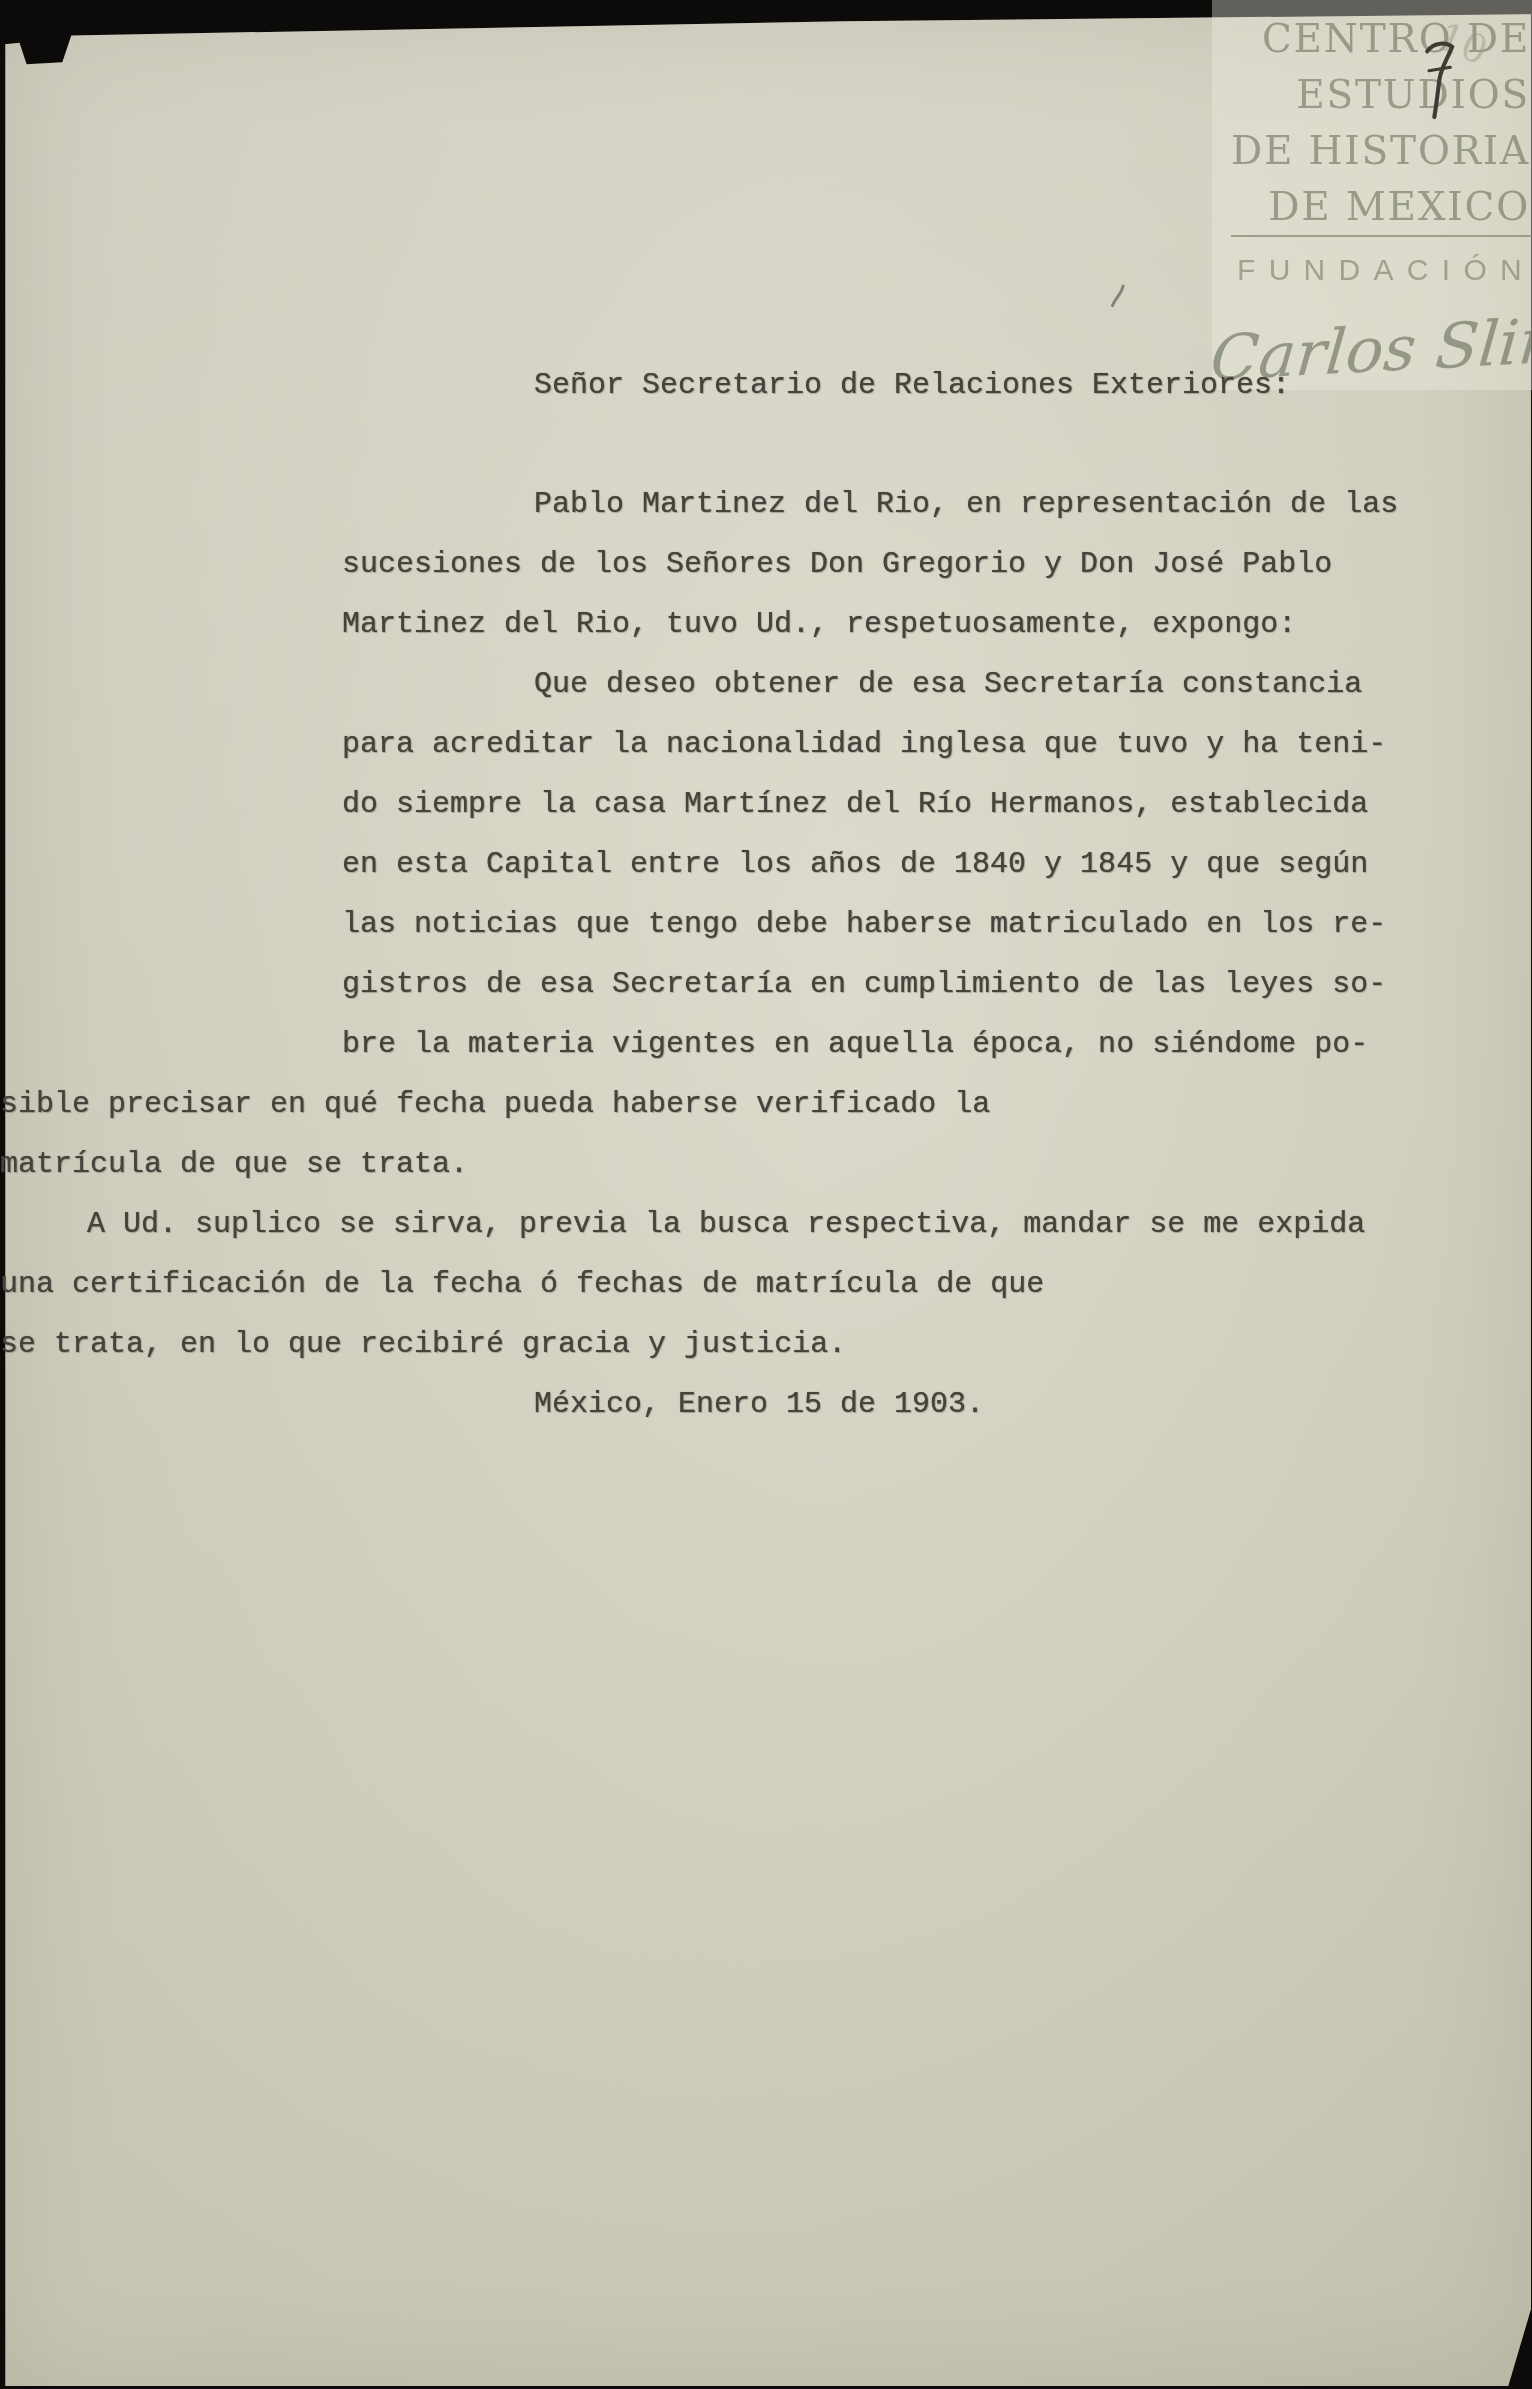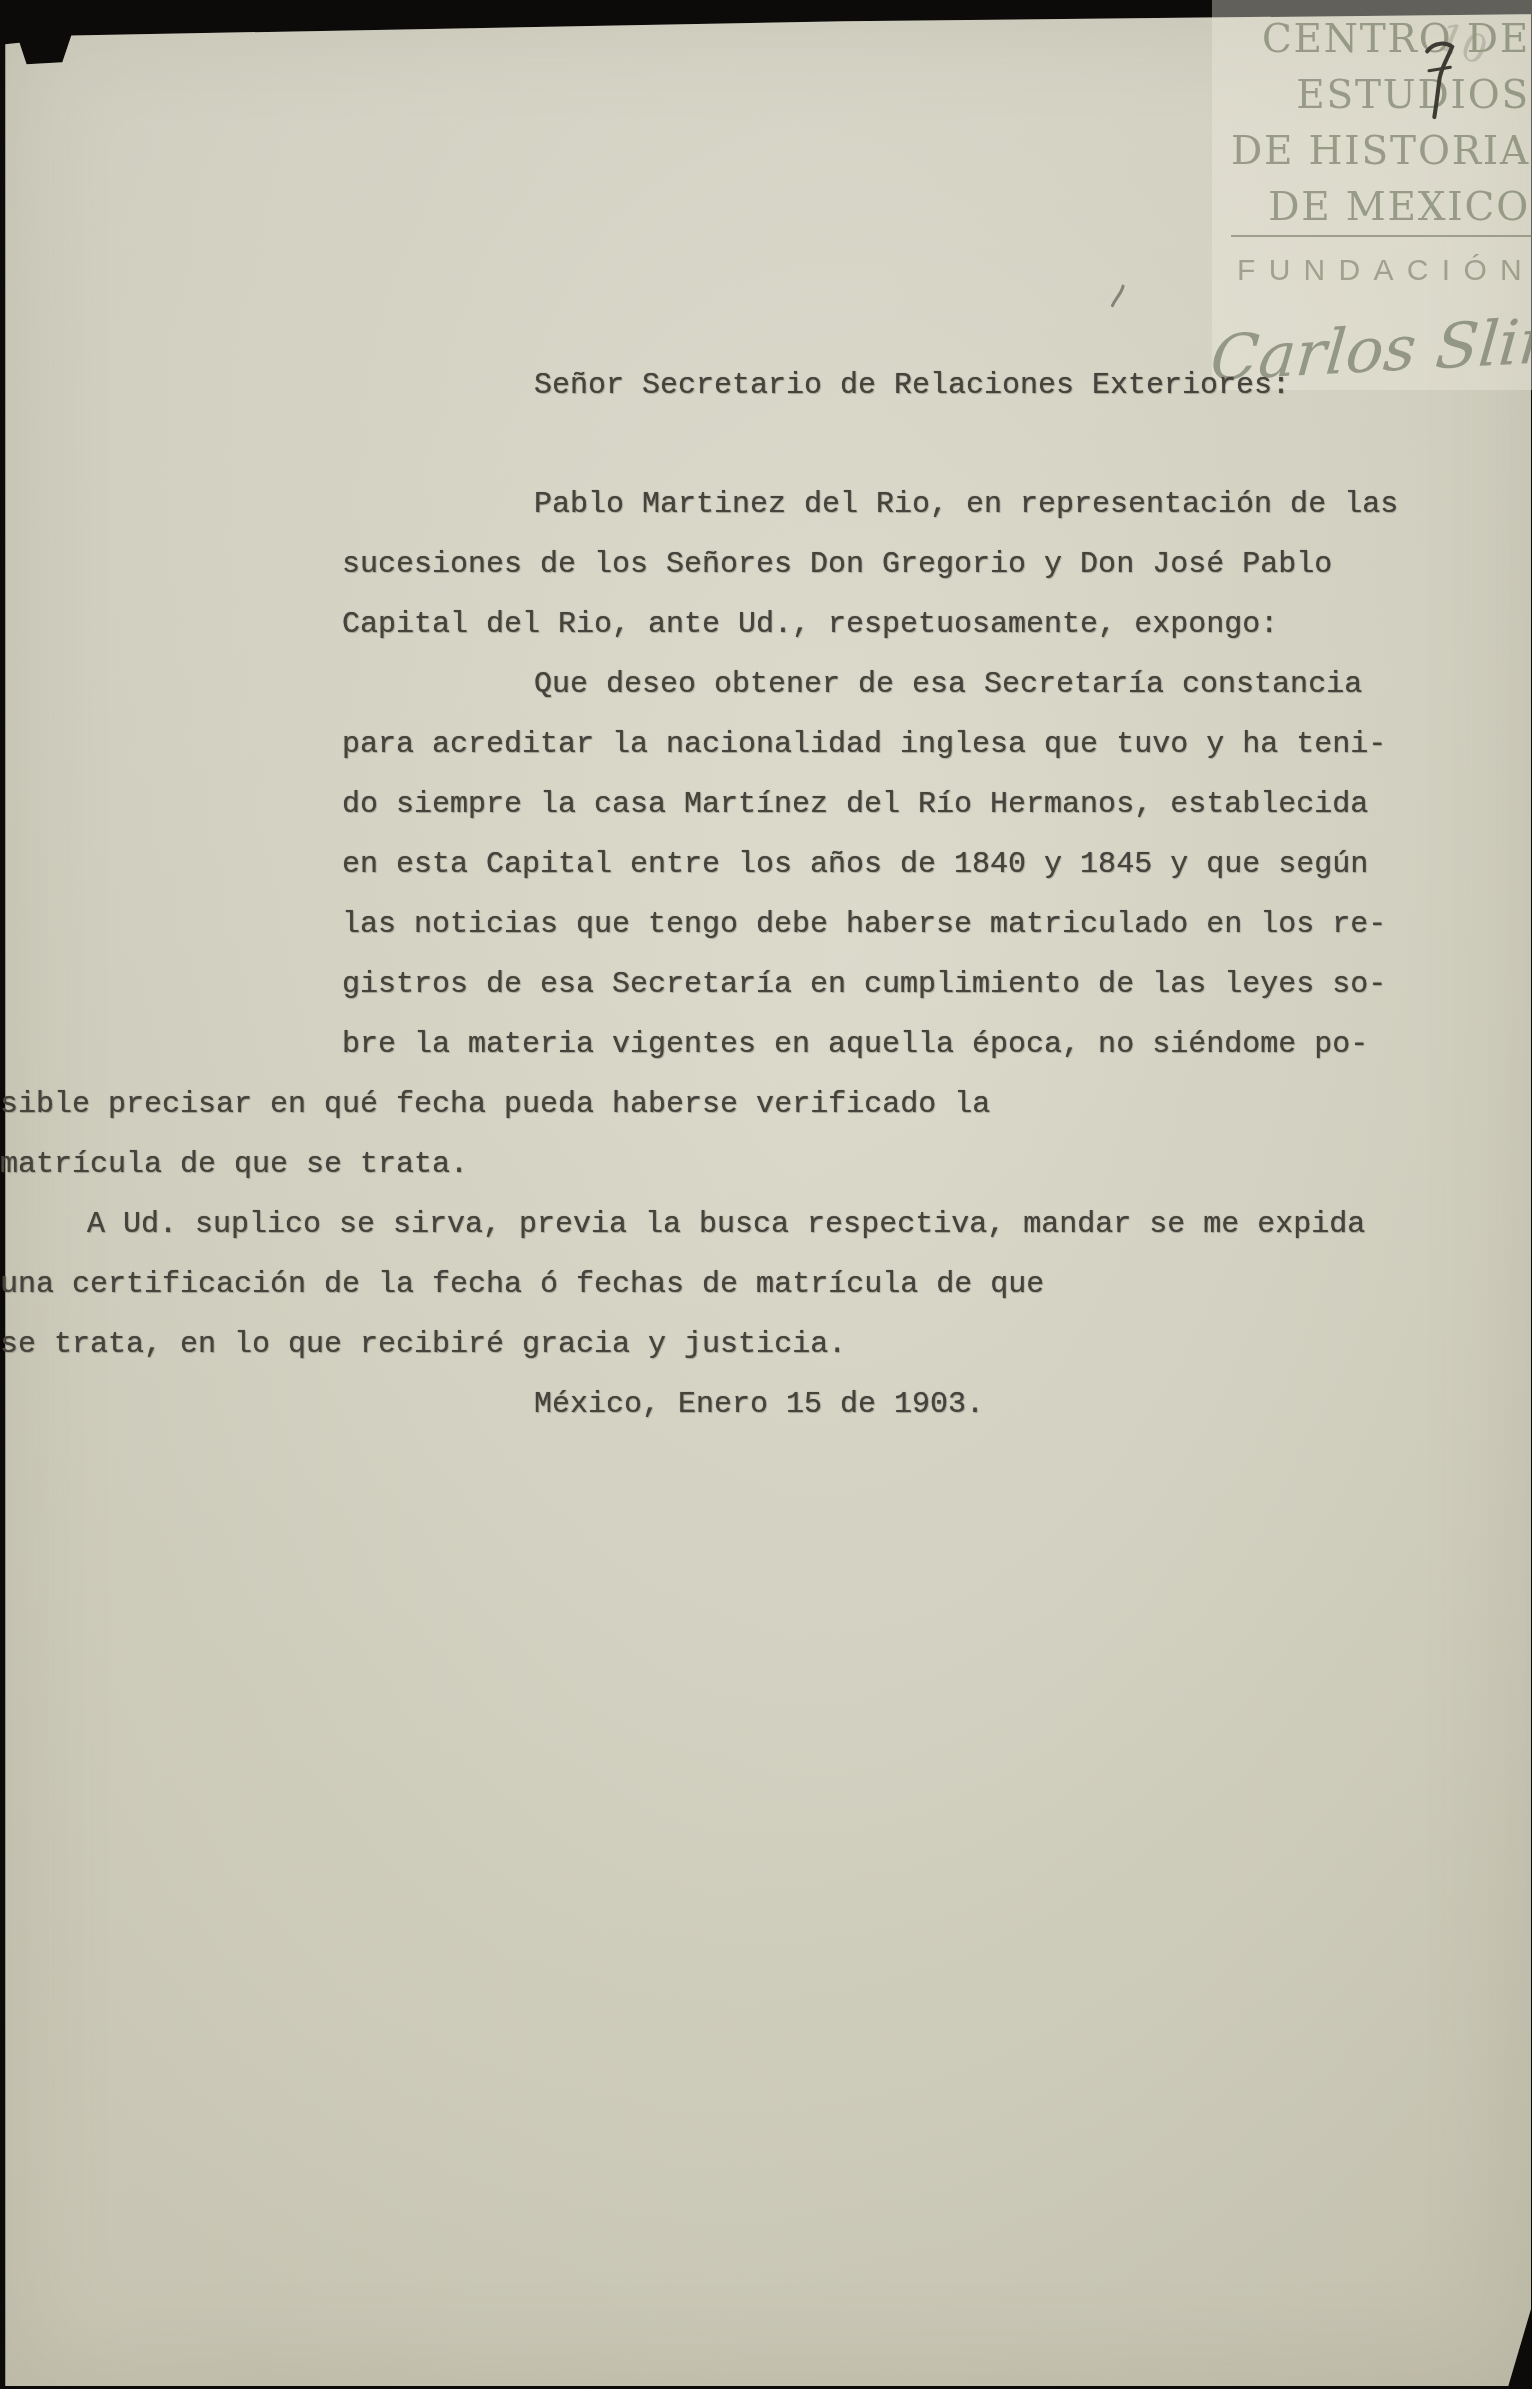--- a/index.html
+++ b/index.html
@@ -139,7 +139,7 @@
   <div class="tline ind-c gap-after">Señor Secretario de Relaciones Exteriores:</div>
   <div class="tline ind-c">Pablo Martinez del Rio, en representación de las</div>
   <div class="tline ind-b">sucesiones de los Señores Don Gregorio y Don José Pablo</div>
-  <div class="tline ind-b">Capital del Rio, ante Ud., respetuosamente, expongo:</div>
+  <div class="tline ind-b">Martinez del Rio, tuvo Ud., respetuosamente, expongo:</div>
   <div class="tline ind-c">Que deseo obtener de esa Secretaría constancia</div>
   <div class="tline ind-b">para acreditar la nacionalidad inglesa que tuvo y ha teni-</div>
   <div class="tline ind-b">do siempre la casa Martínez del Río Hermanos, establecida</div>

